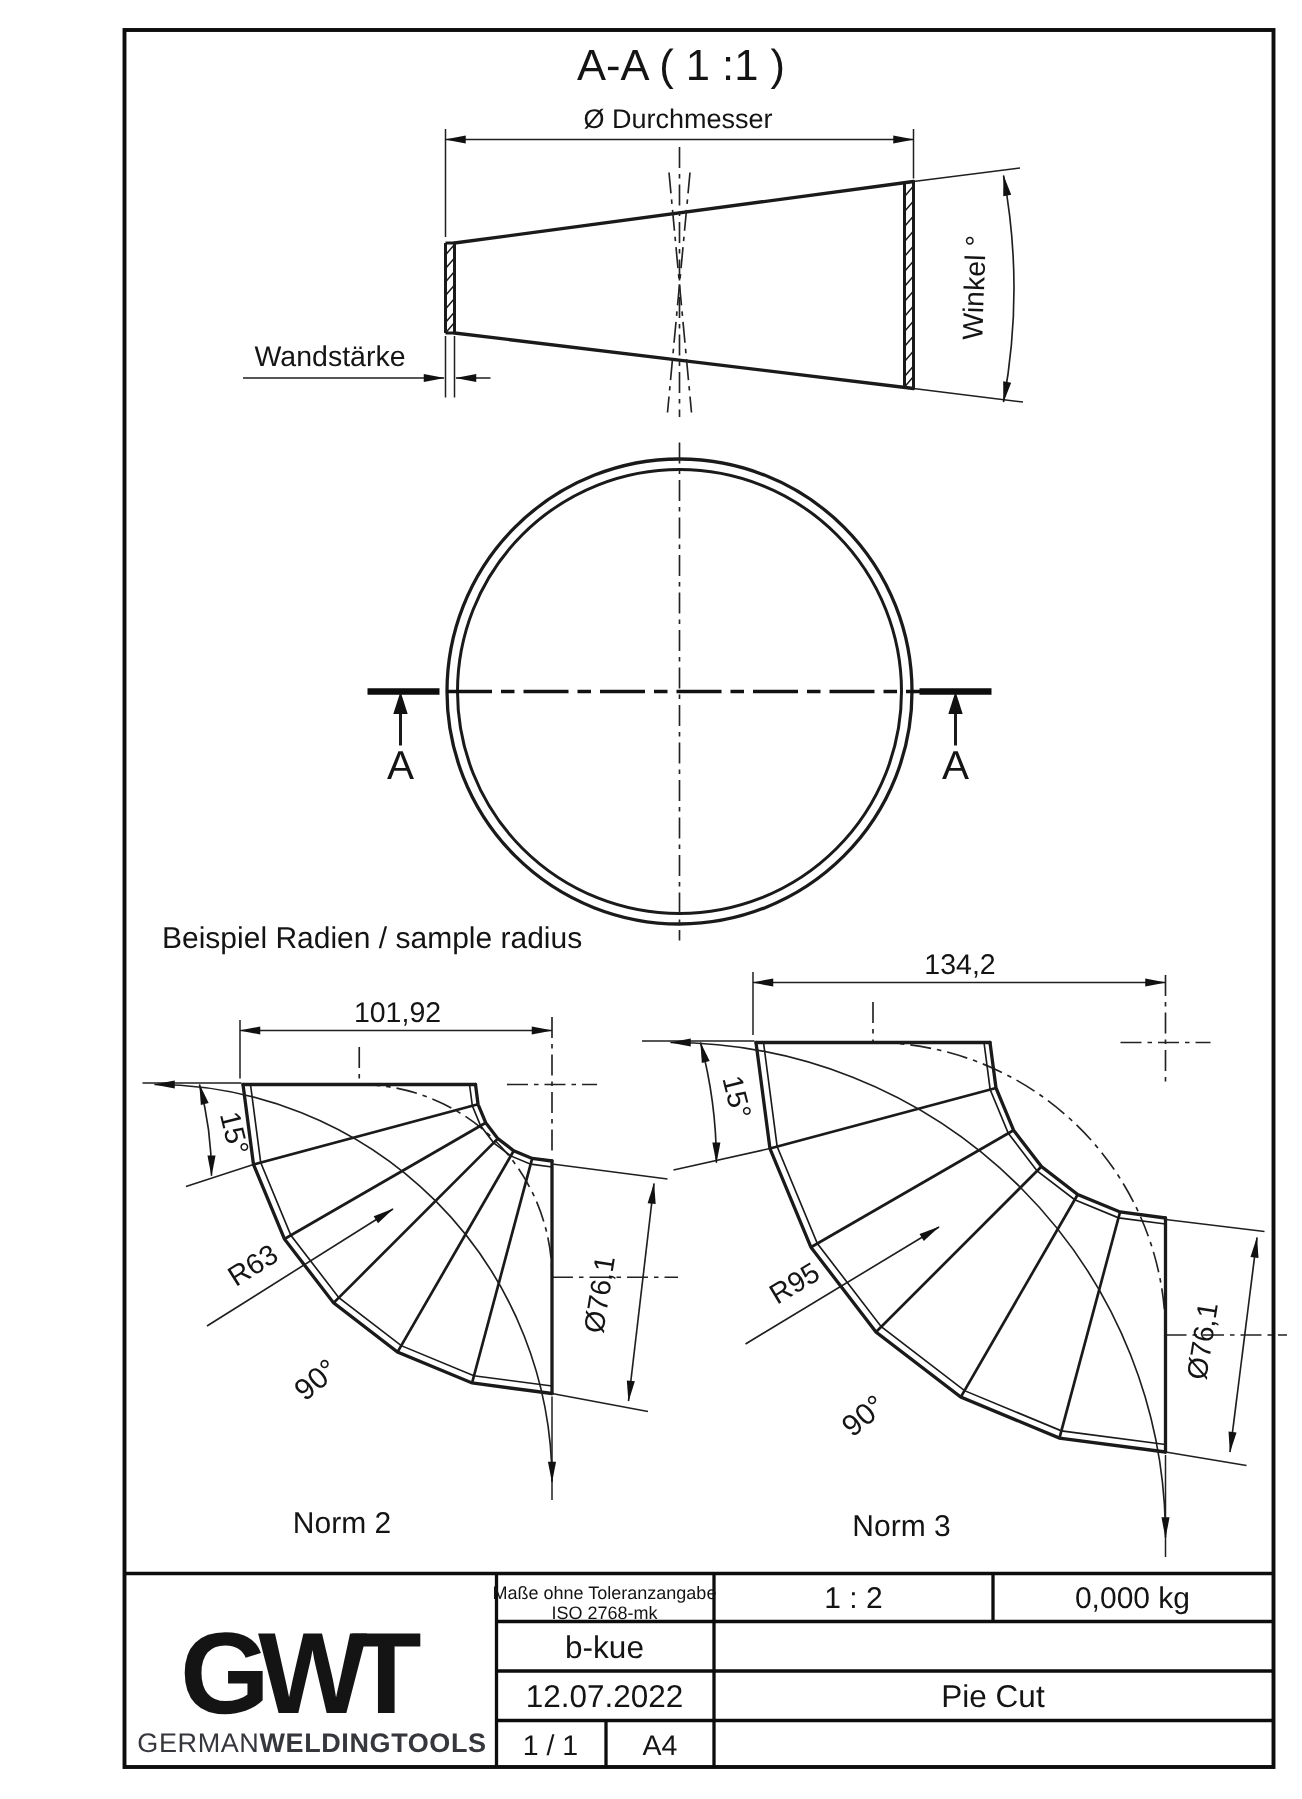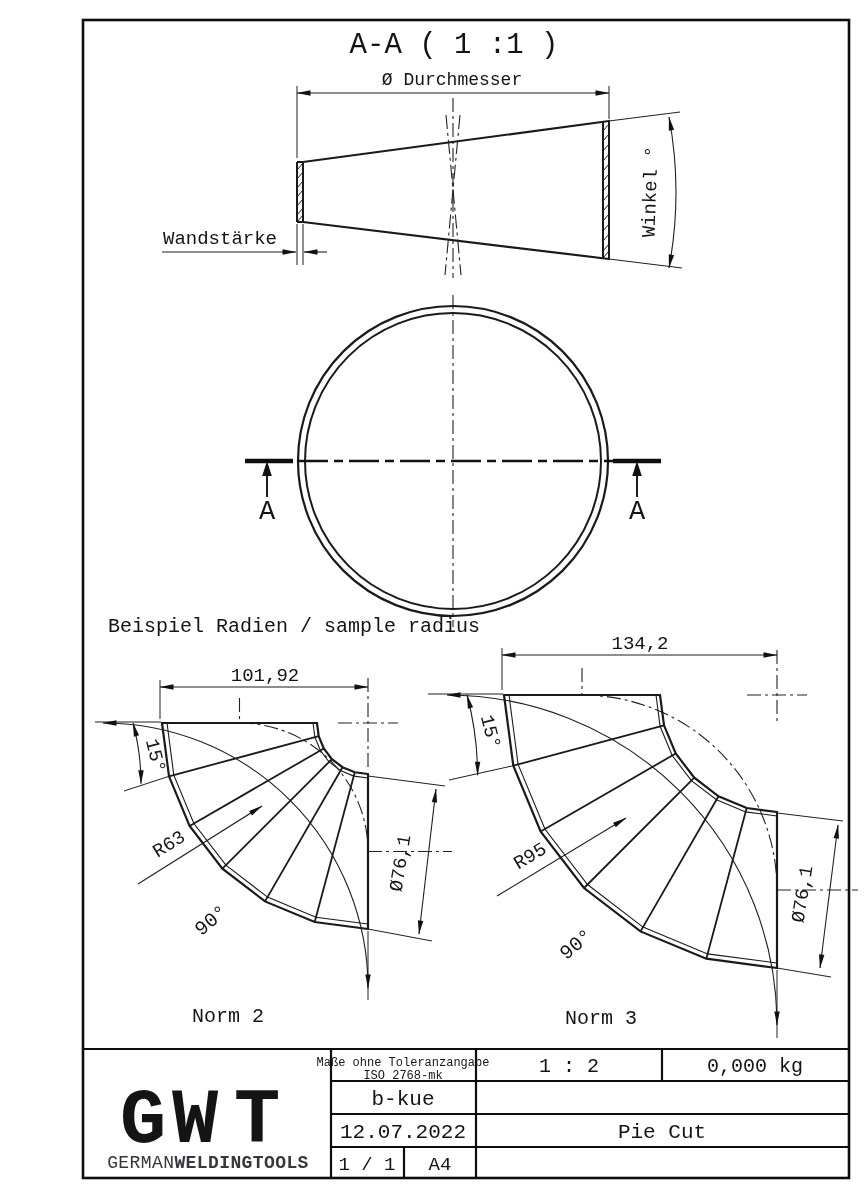--- a/index.html
+++ b/index.html
@@ -3,7 +3,7 @@
 <meta charset="utf-8">
 <style>
   html,body{margin:0;padding:0;background:#ffffff;}
-  #page{position:relative;width:832px;height:1199px;background:#fff;font-family:Liberation Mono, monospace;}
+  #page{position:relative;width:832px;height:1199px;background:#fff;font-family:Liberation Sans, sans-serif;}
   svg{position:absolute;left:0;top:0;}
   .ln2{stroke:#1a1a1a;stroke-width:2.2;fill:none;stroke-linecap:round;}
   .ln{stroke:#1a1a1a;stroke-width:2;fill:none;}

